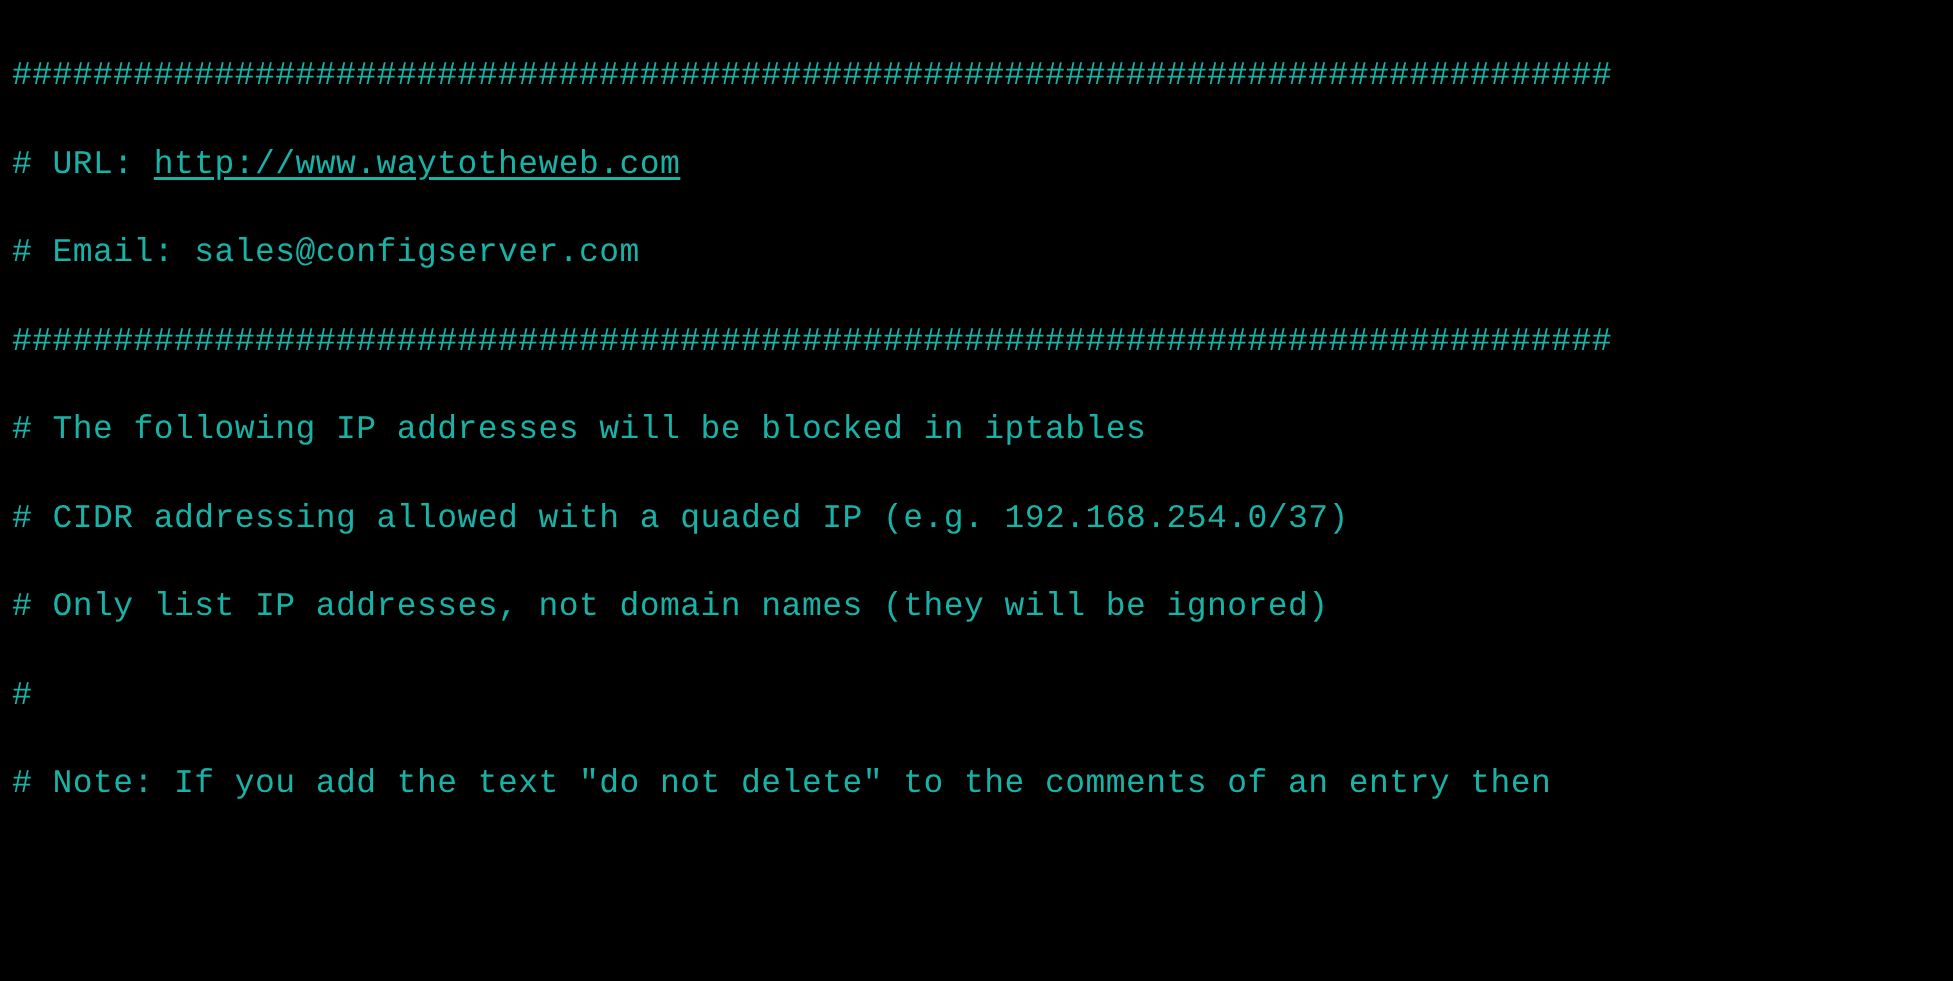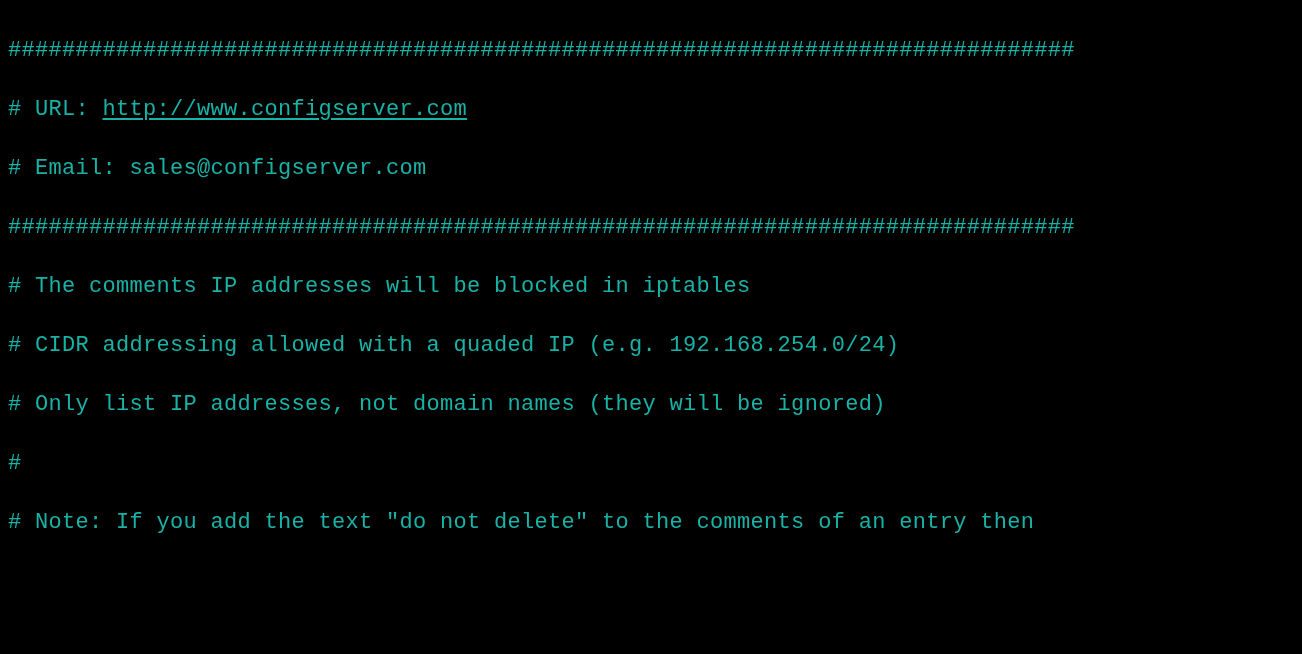--- a/index.html
+++ b/index.html
@@ -30,7 +30,7 @@
 
 <div class="terminal">
 <span class="line">###############################################################################</span>
-<span class="line"><span># URL: </span><span class="url">http://www.configserver.com</span></span>
+<span class="line"><span># URL: </span><span class="url">http://www.waytotheweb.com</span></span>
 <span class="line"># Email: sales@configserver.com</span>
 <span class="line">###############################################################################</span>
 <span class="line"># The comments IP addresses will be blocked in iptables</span>

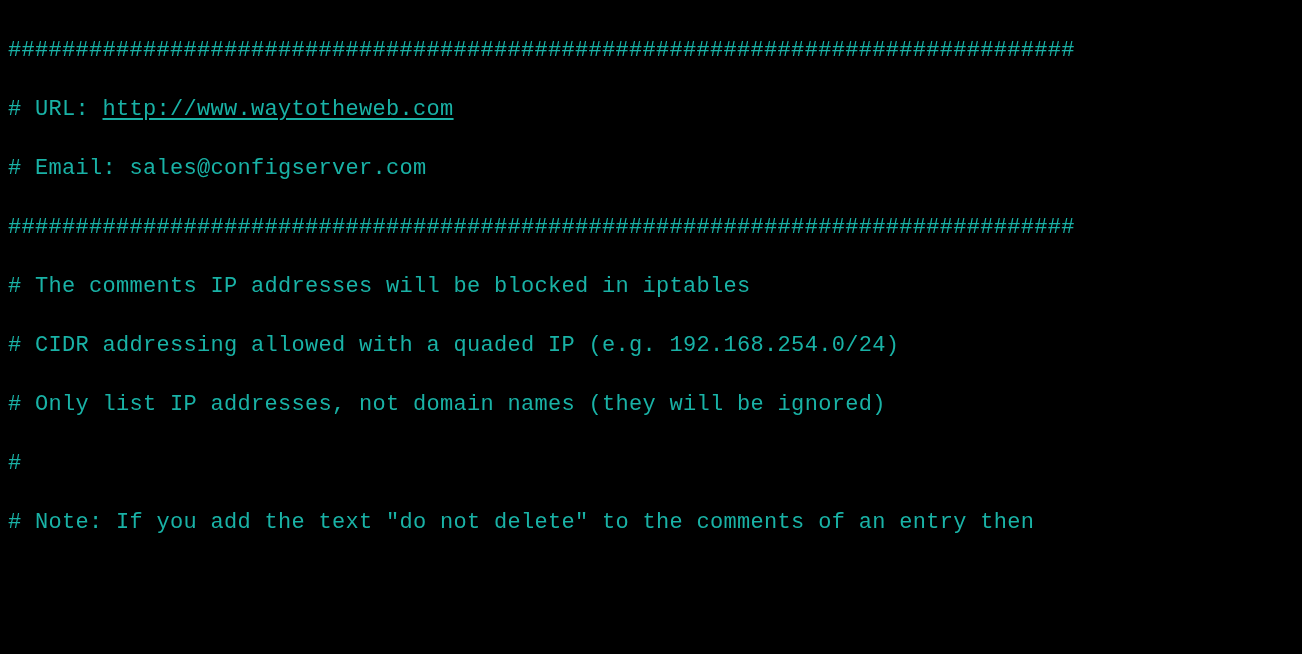--- a/index.html
+++ b/index.html
@@ -33,7 +33,7 @@
 <span class="line"><span># URL: </span><span class="url">http://www.waytotheweb.com</span></span>
 <span class="line"># Email: sales@configserver.com</span>
 <span class="line">###############################################################################</span>
-<span class="line"># The comments IP addresses will be blocked in iptables</span>
+<span class="line"># The following IP addresses will be blocked in iptables</span>
 <span class="line"># CIDR addressing allowed with a quaded IP (e.g. 192.168.254.0/24)</span>
 <span class="line"># Only list IP addresses, not domain names (they will be ignored)</span>
 <span class="line">#</span>

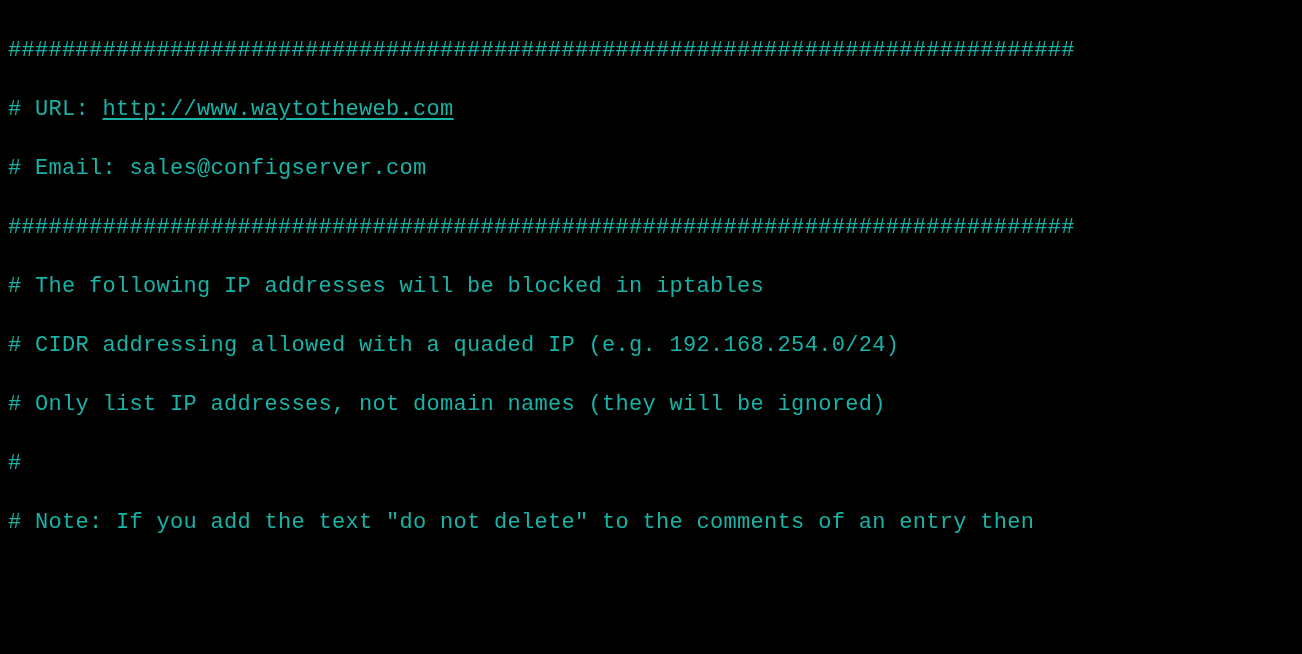--- a/index.html
+++ b/index.html
@@ -34,7 +34,7 @@
 <span class="line"># Email: sales@configserver.com</span>
 <span class="line">###############################################################################</span>
 <span class="line"># The following IP addresses will be blocked in iptables</span>
-<span class="line"># CIDR addressing allowed with a quaded IP (e.g. 192.168.254.0/24)</span>
+<span class="line"># CIDR addressing allowed with a quaded IP (e.g. 192.168.254.0/37)</span>
 <span class="line"># Only list IP addresses, not domain names (they will be ignored)</span>
 <span class="line">#</span>
 <span class="line"># Note: If you add the text "do not delete" to the comments of an entry then</span>

